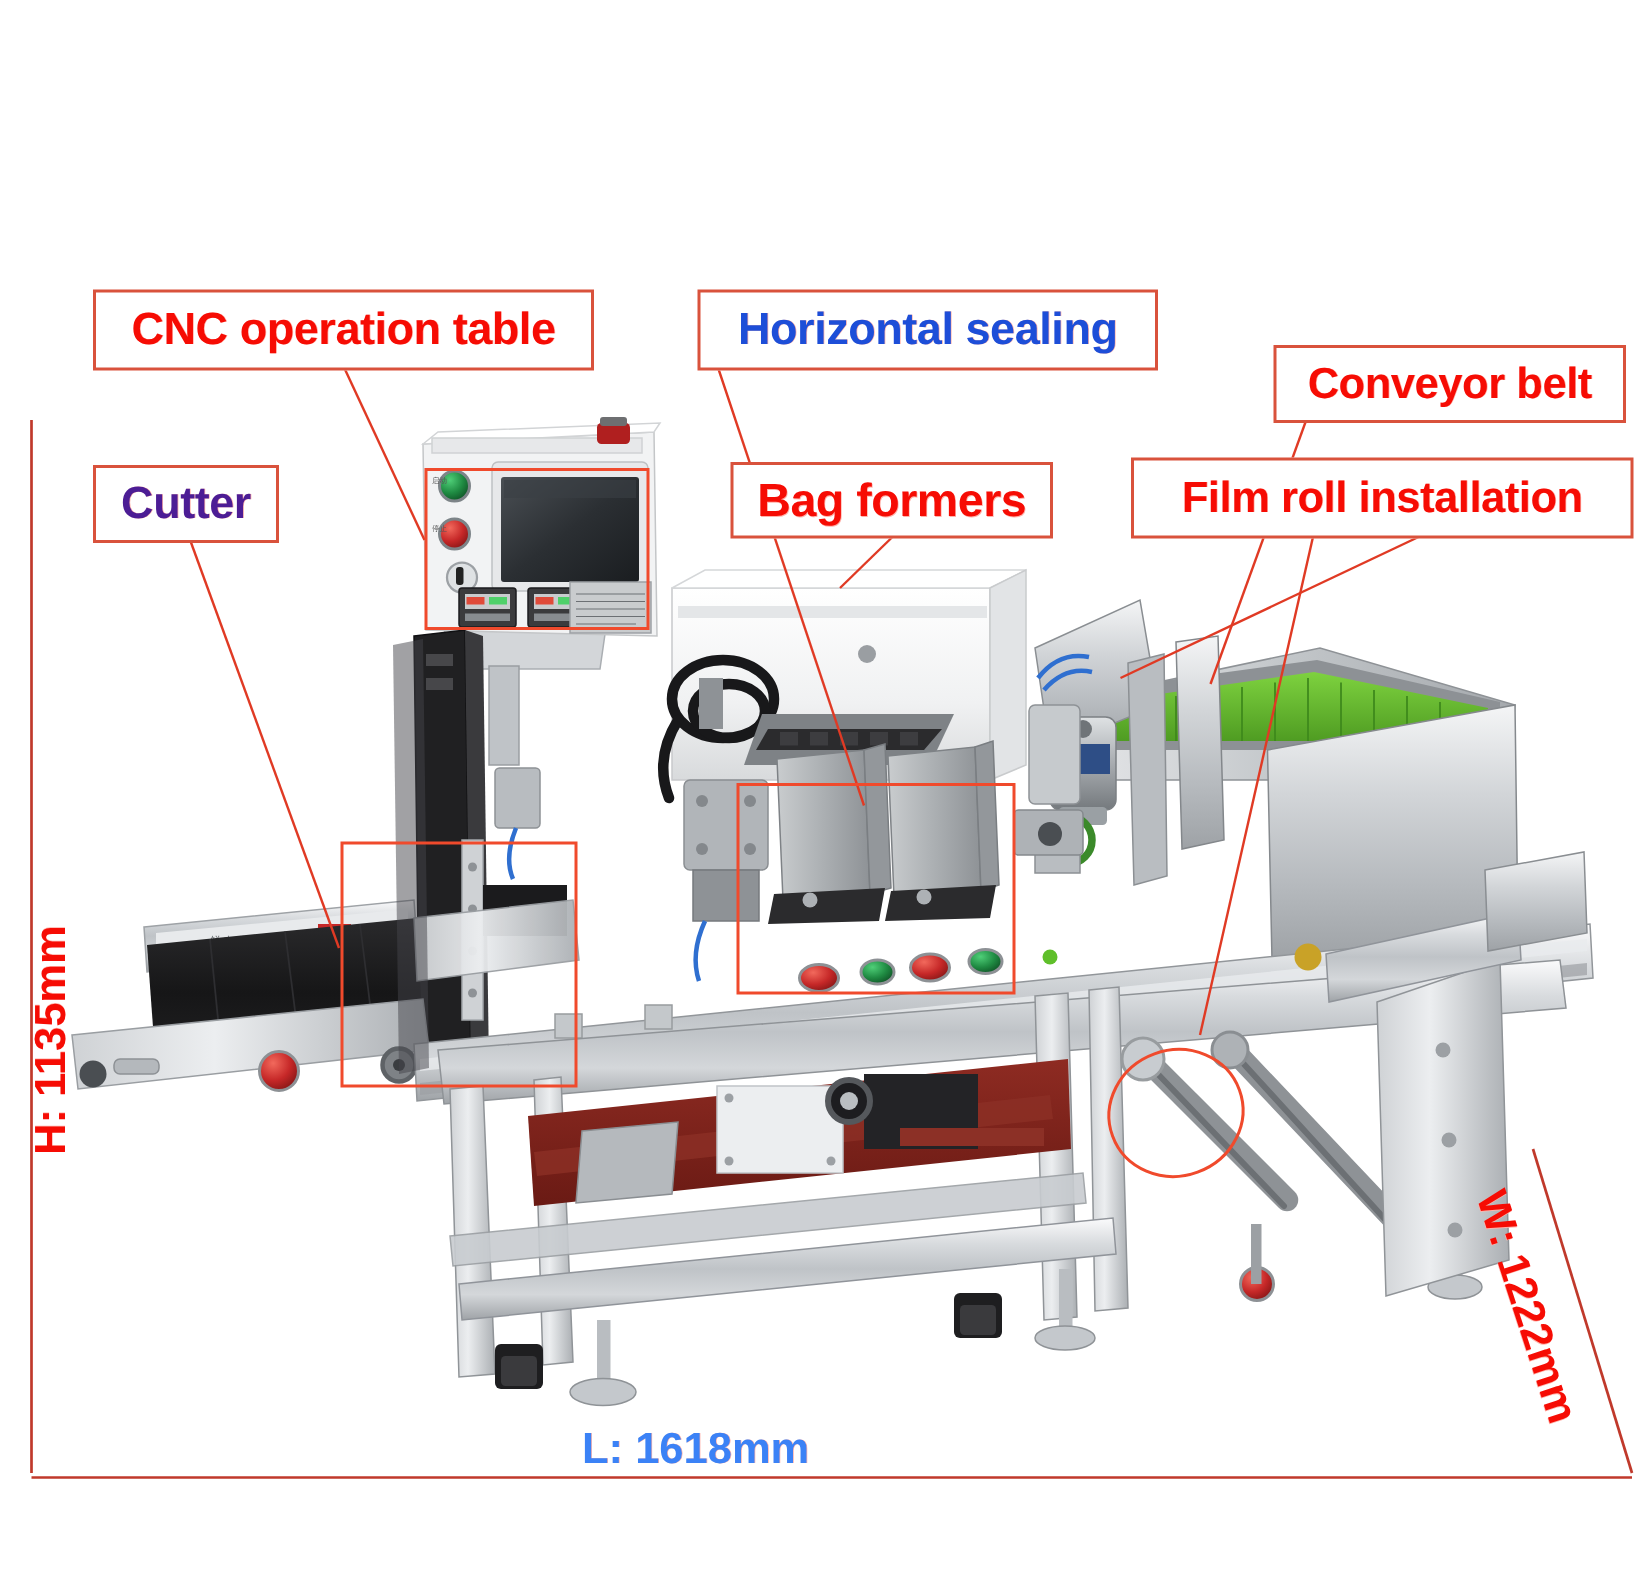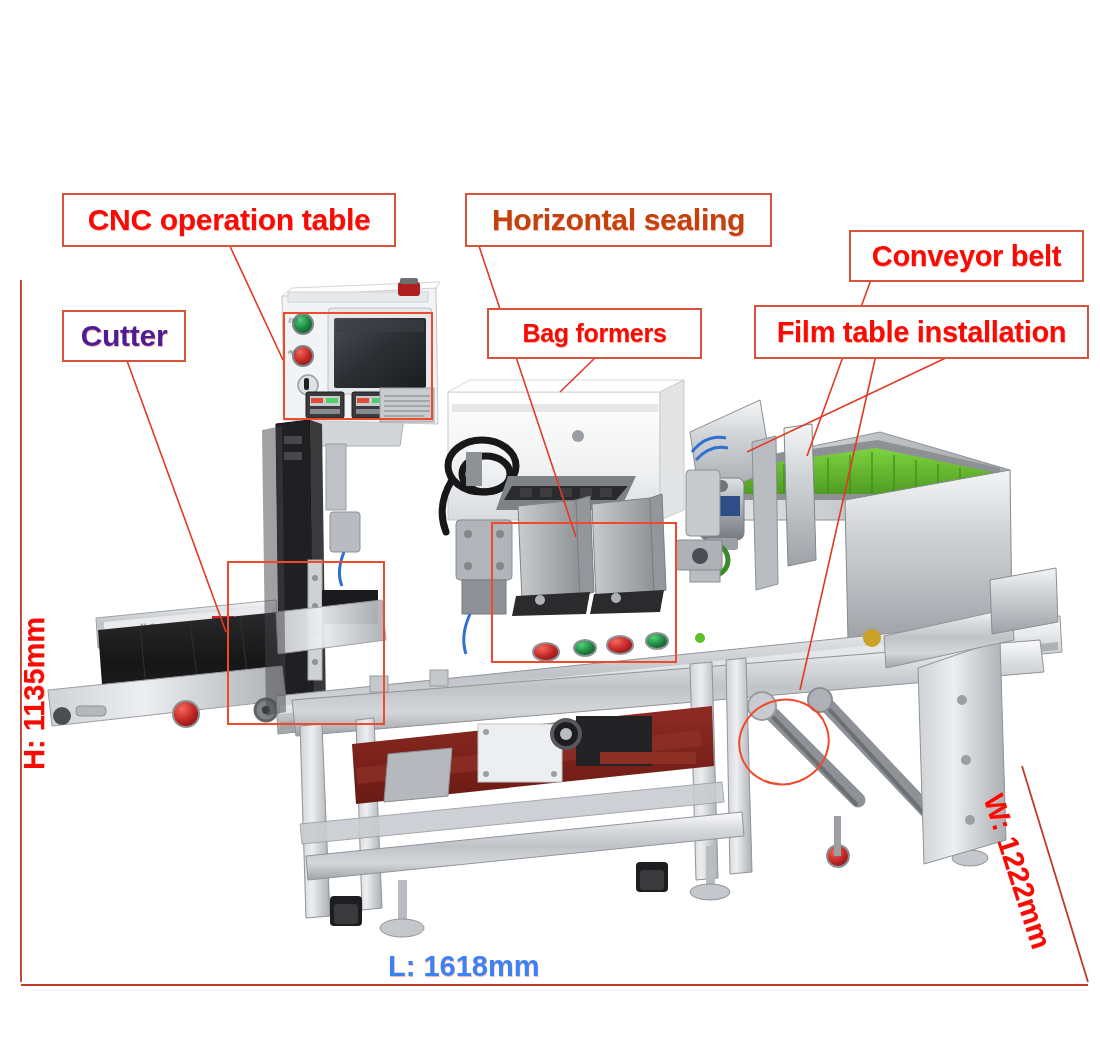--- a/index.html
+++ b/index.html
@@ -417,7 +417,7 @@
       <div class="callout" style="left: 62px; top: 193px; width: 330px; height: 50px; font-size: 30px; border-color: rgb(217, 82, 60); color: rgb(246, 12, 4);">
         <span>CNC operation table</span>
       </div>
-      <div class="callout" style="left: 465px; top: 193px; width: 303px; height: 50px; font-size: 30px; border-color: rgb(217, 82, 60); color: #c2410c;">
+      <div class="callout" style="left: 465px; top: 193px; width: 303px; height: 50px; font-size: 30px; border-color: rgb(217, 82, 60); color: #1d4ed8;">
         <span>Horizontal sealing</span>
       </div>
       <div class="callout" style="left: 849px; top: 192px; width: 231px; height: 48px; font-size: 29px; border-color: rgb(217, 82, 60); color: rgb(246, 12, 4); margin-top: 38px;">

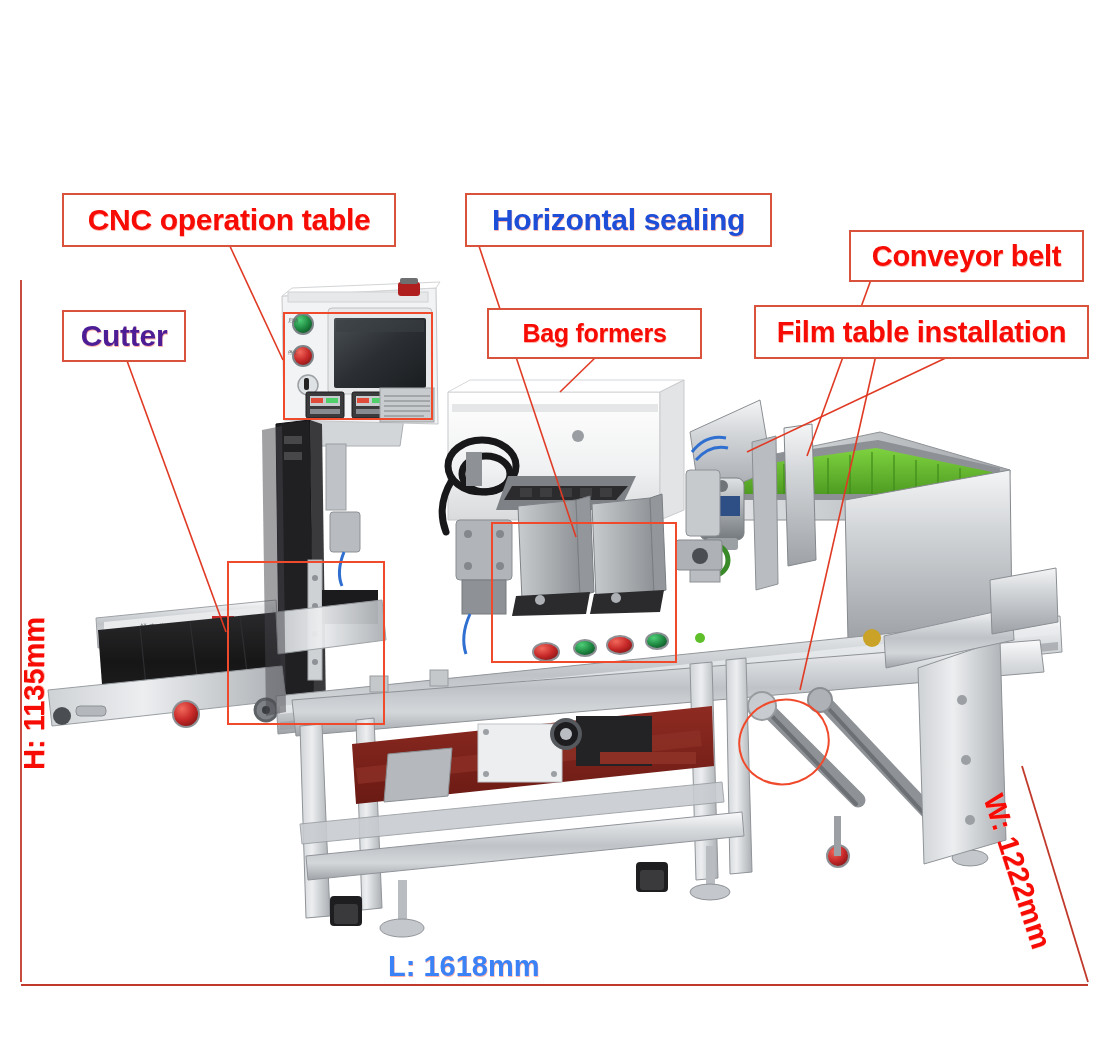--- a/index.html
+++ b/index.html
@@ -426,7 +426,7 @@
       <div class="callout" style="left: 62px; top: 310px; width: 120px; height: 48px; font-size: 30px; border-color: rgb(217, 82, 60); color: #4c1d95;">
         <span>Cutter</span>
       </div>
-      <div class="callout" style="left: 487px; top: 308px; width: 211px; height: 47px; font-size: 25px; border-color: rgb(217, 82, 60); color: rgb(246, 12, 4); text-align: right;">
+      <div class="callout" style="left: 487px; top: 308px; width: 211px; height: 47px; font-size: 31px; border-color: rgb(217, 82, 60); color: rgb(246, 12, 4); text-align: right;">
         <span>Bag formers</span>
       </div>
       <div class="callout" style="left: 754px; top: 305px; width: 331px; height: 50px; font-size: 29px; border-color: rgb(217, 82, 60); color: rgb(246, 12, 4);">

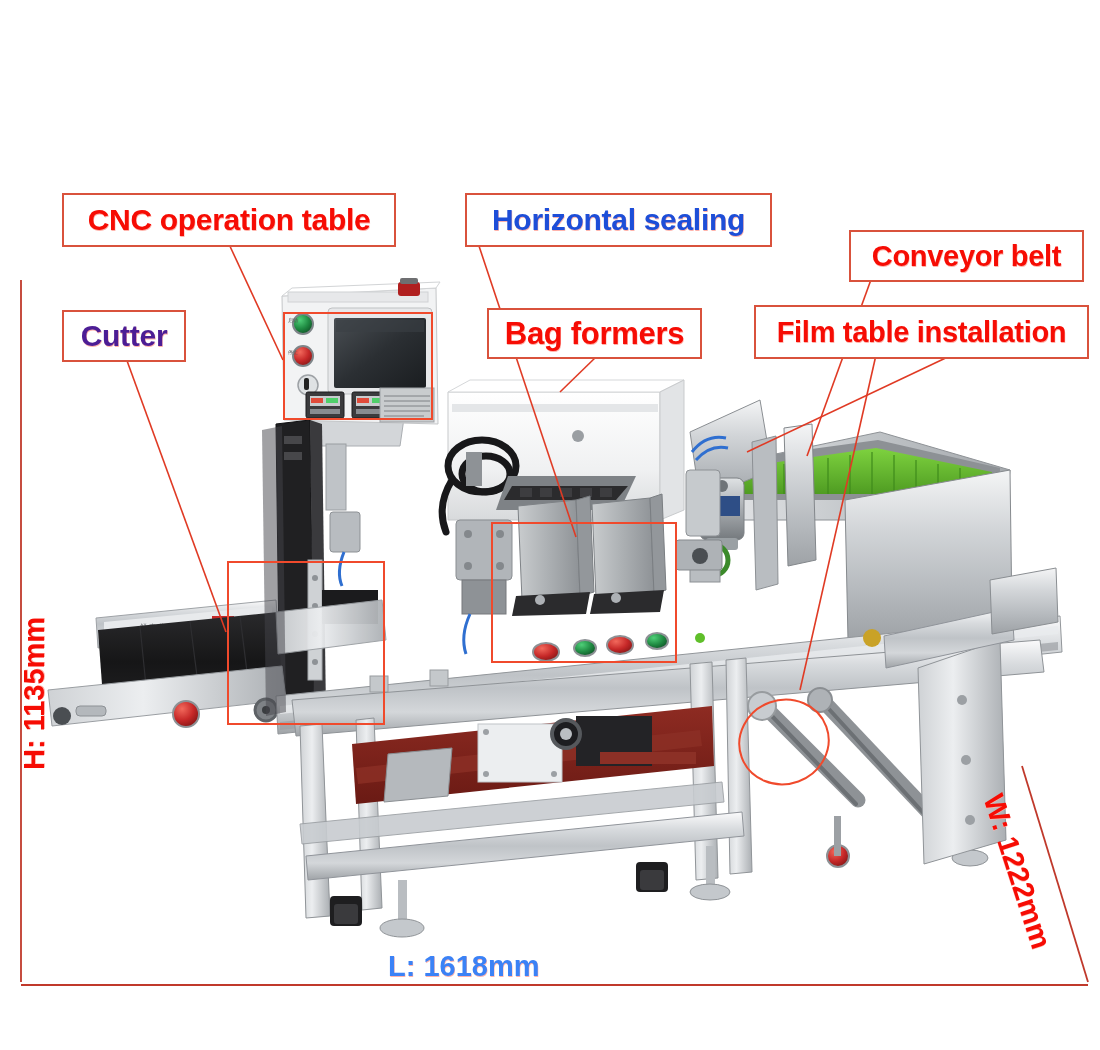--- a/index.html
+++ b/index.html
@@ -430,7 +430,7 @@
         <span>Bag formers</span>
       </div>
       <div class="callout" style="left: 754px; top: 305px; width: 331px; height: 50px; font-size: 29px; border-color: rgb(217, 82, 60); color: rgb(246, 12, 4);">
-        <span>Film table installation</span>
+        <span>Film roll installation</span>
       </div>
     </div>
 

